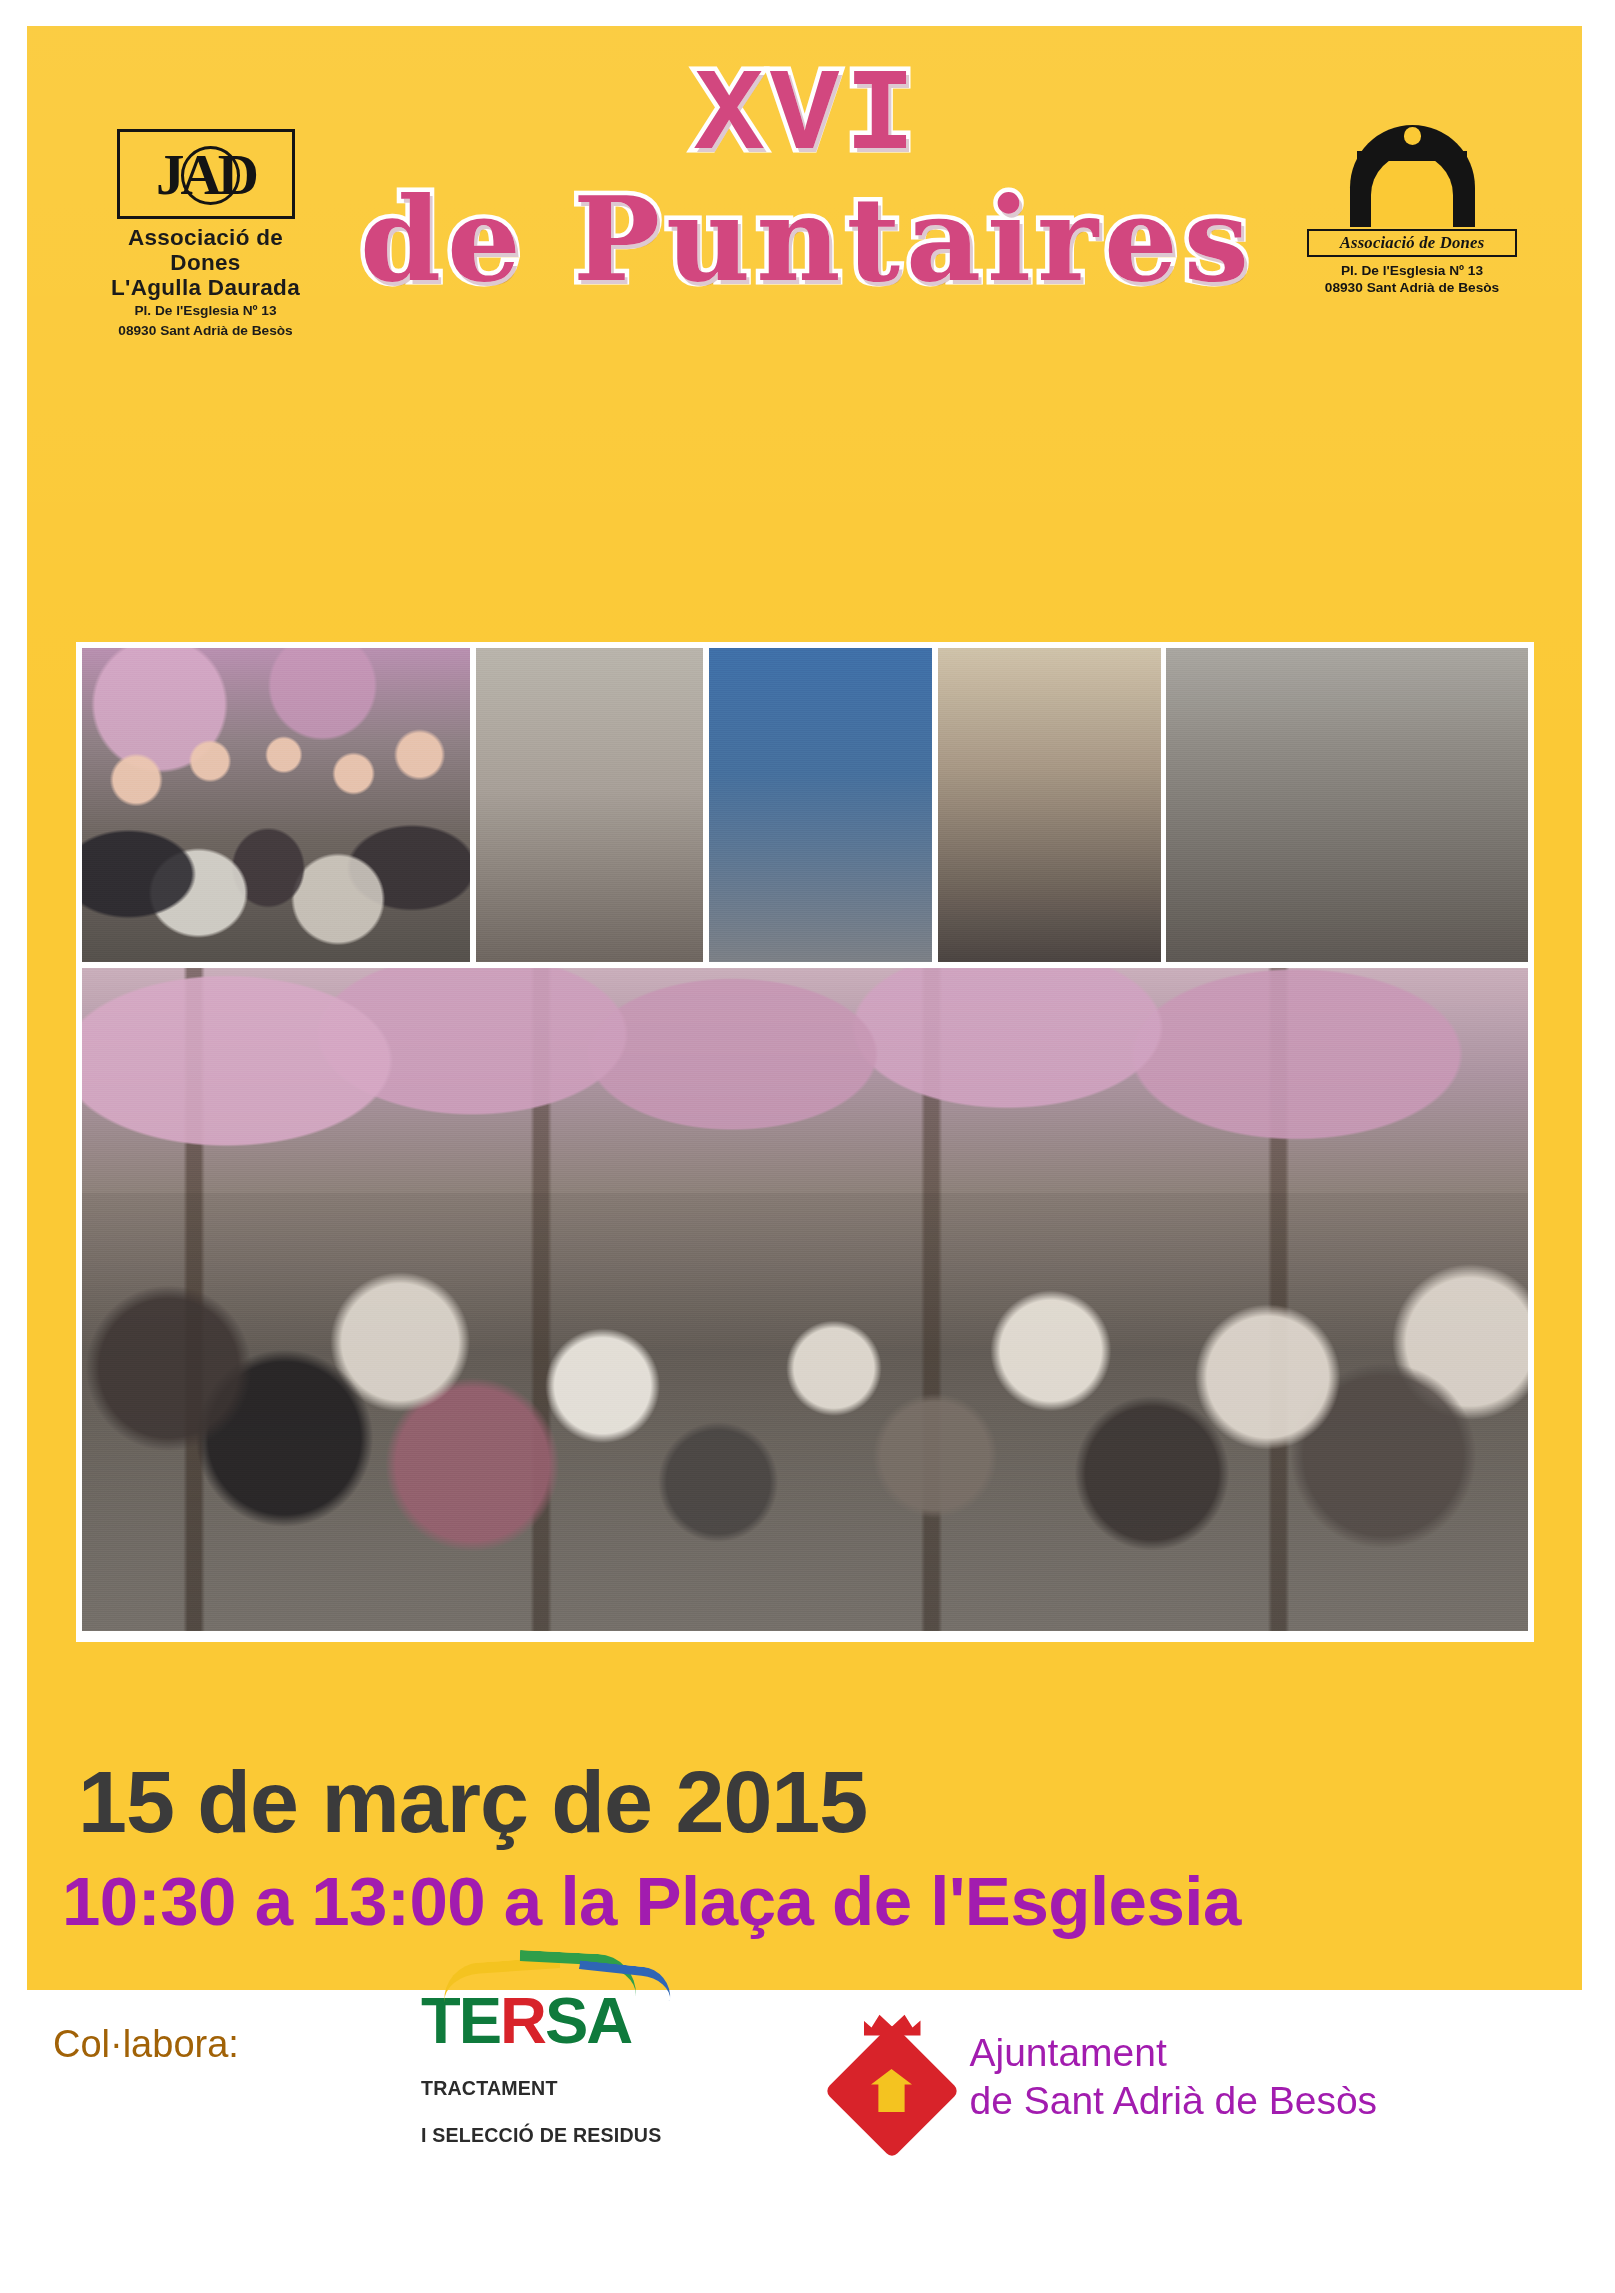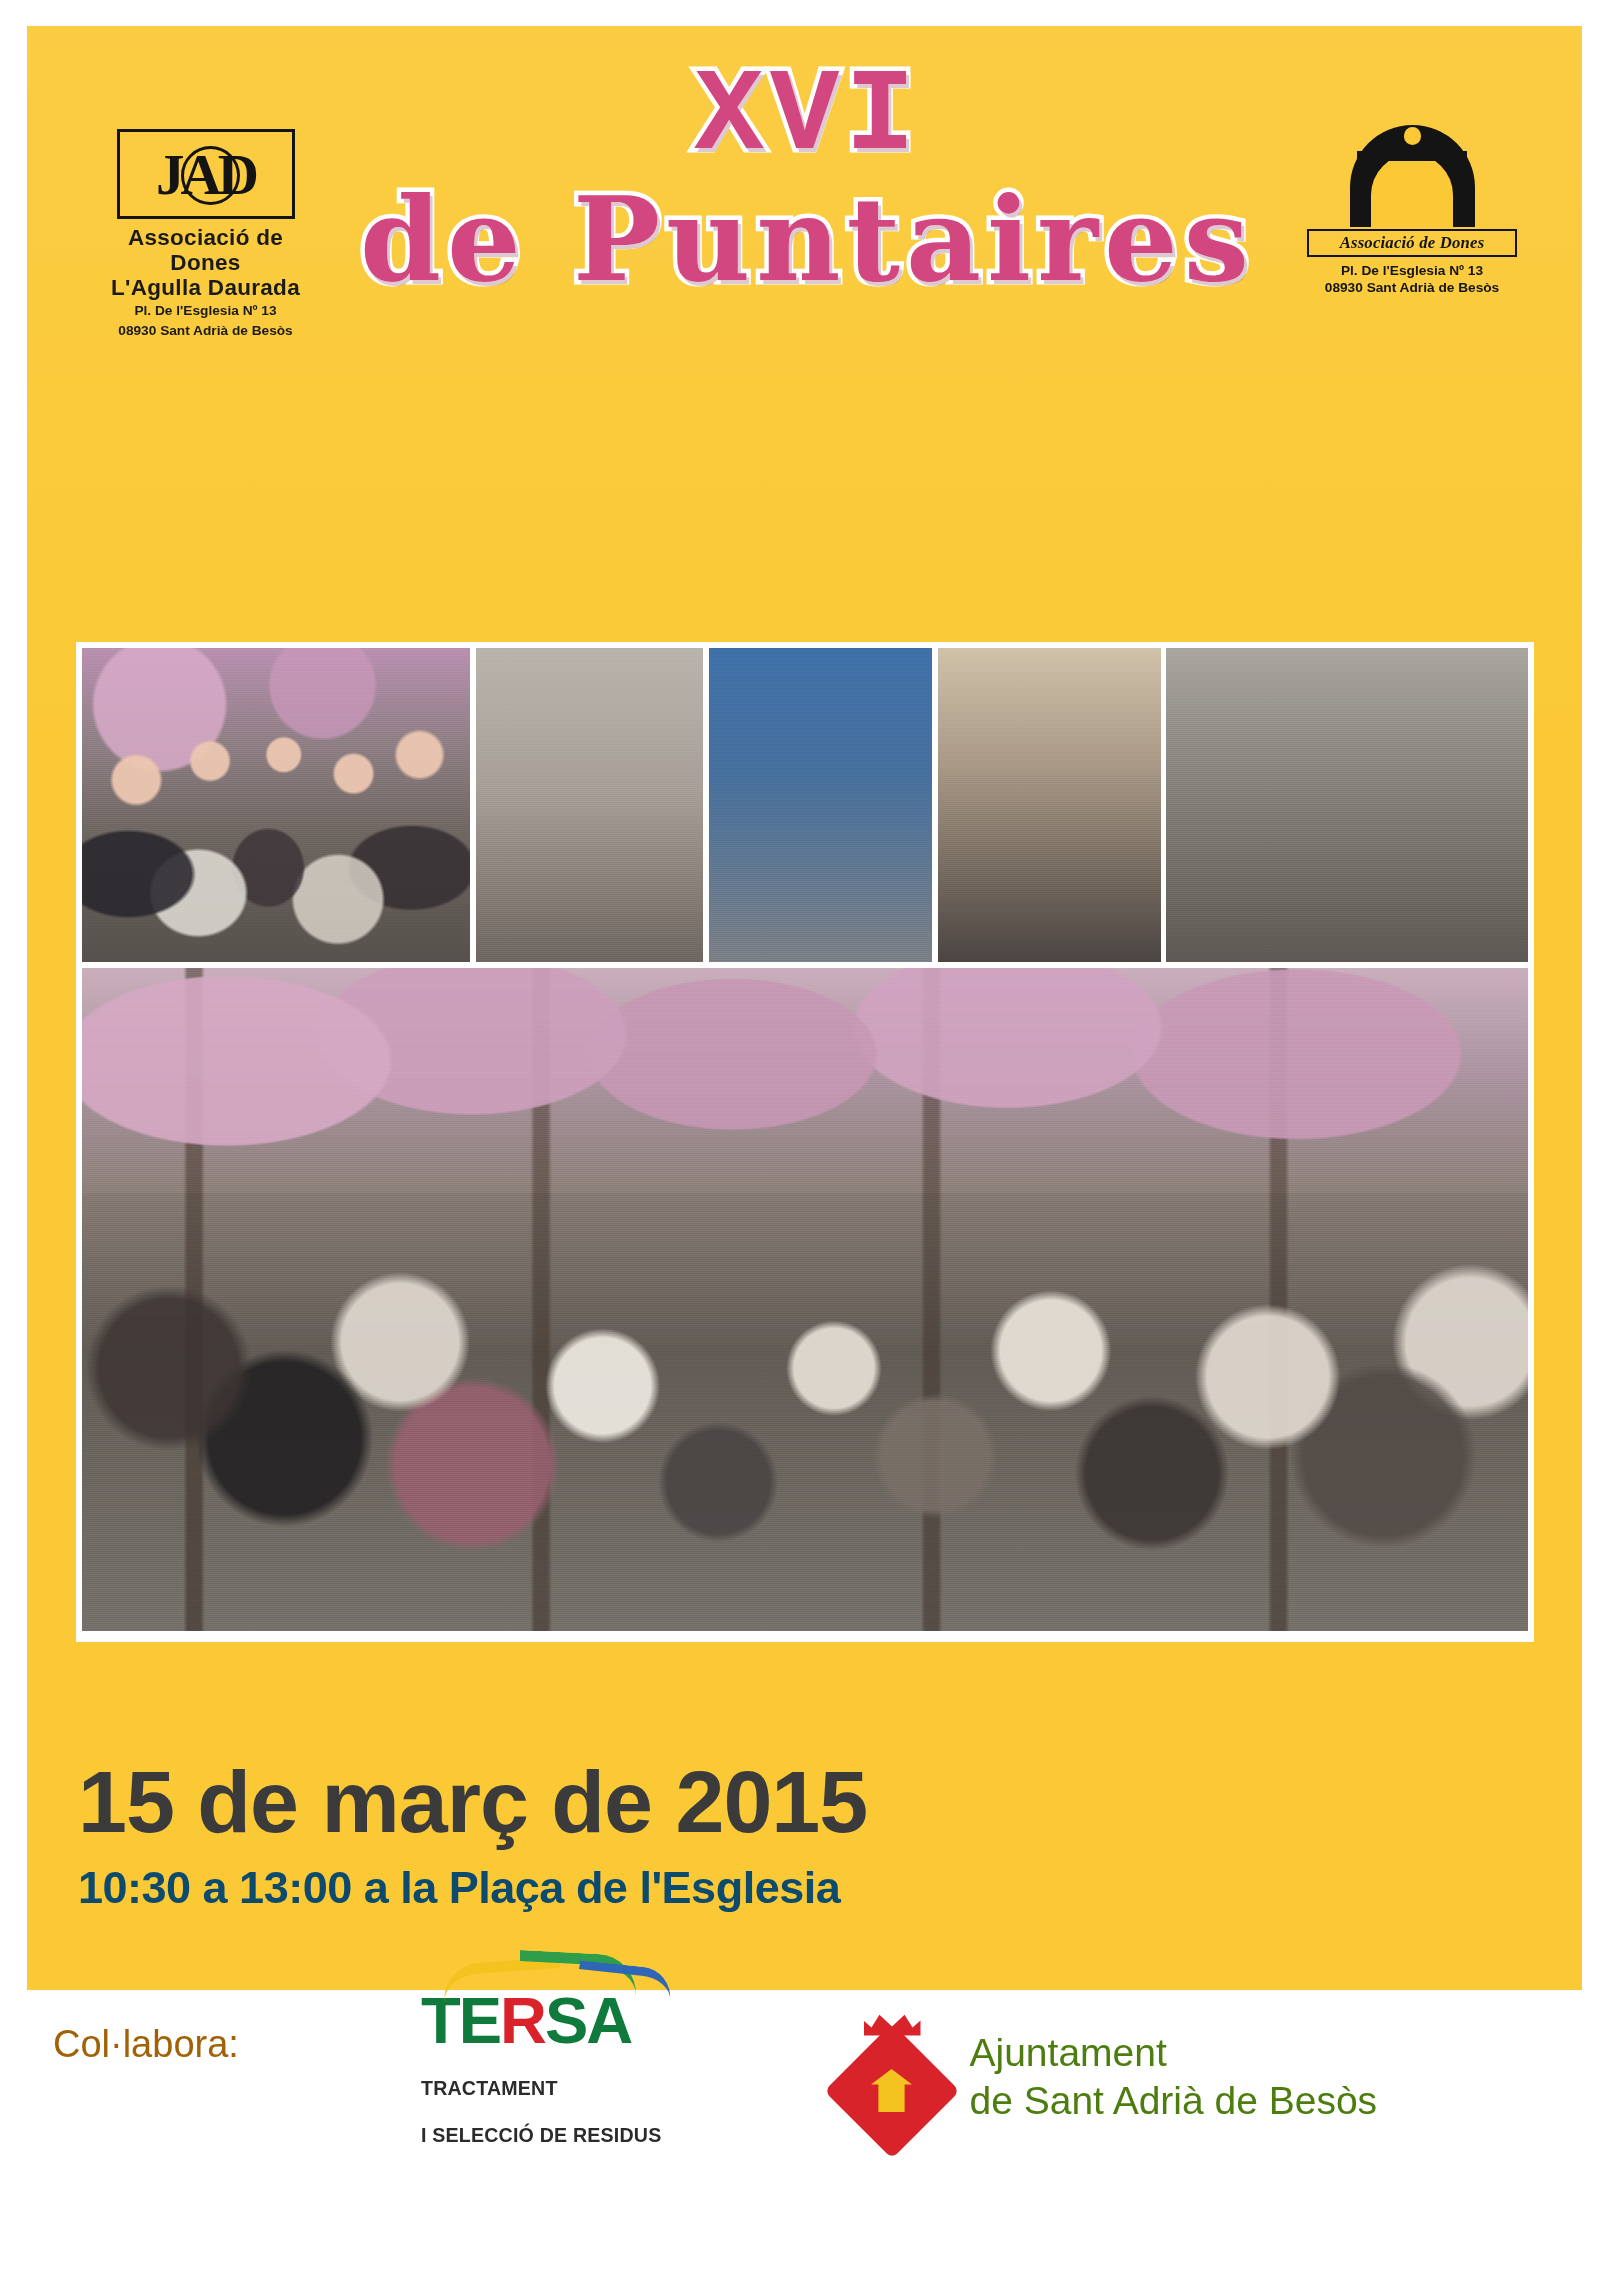--- a/index.html
+++ b/index.html
@@ -333,11 +333,11 @@
   }
   .time-line {
     position: absolute;
-    left: 78px;
+    left: 62px;
     top: 1862px;
-    font-size: 45px;
-    font-weight: bold;
-    color: #0c4a6e;
+    font-size: 69px;
+    font-weight: bold;
+    color: #a21caf;
     letter-spacing: -0.5px;
   }
 

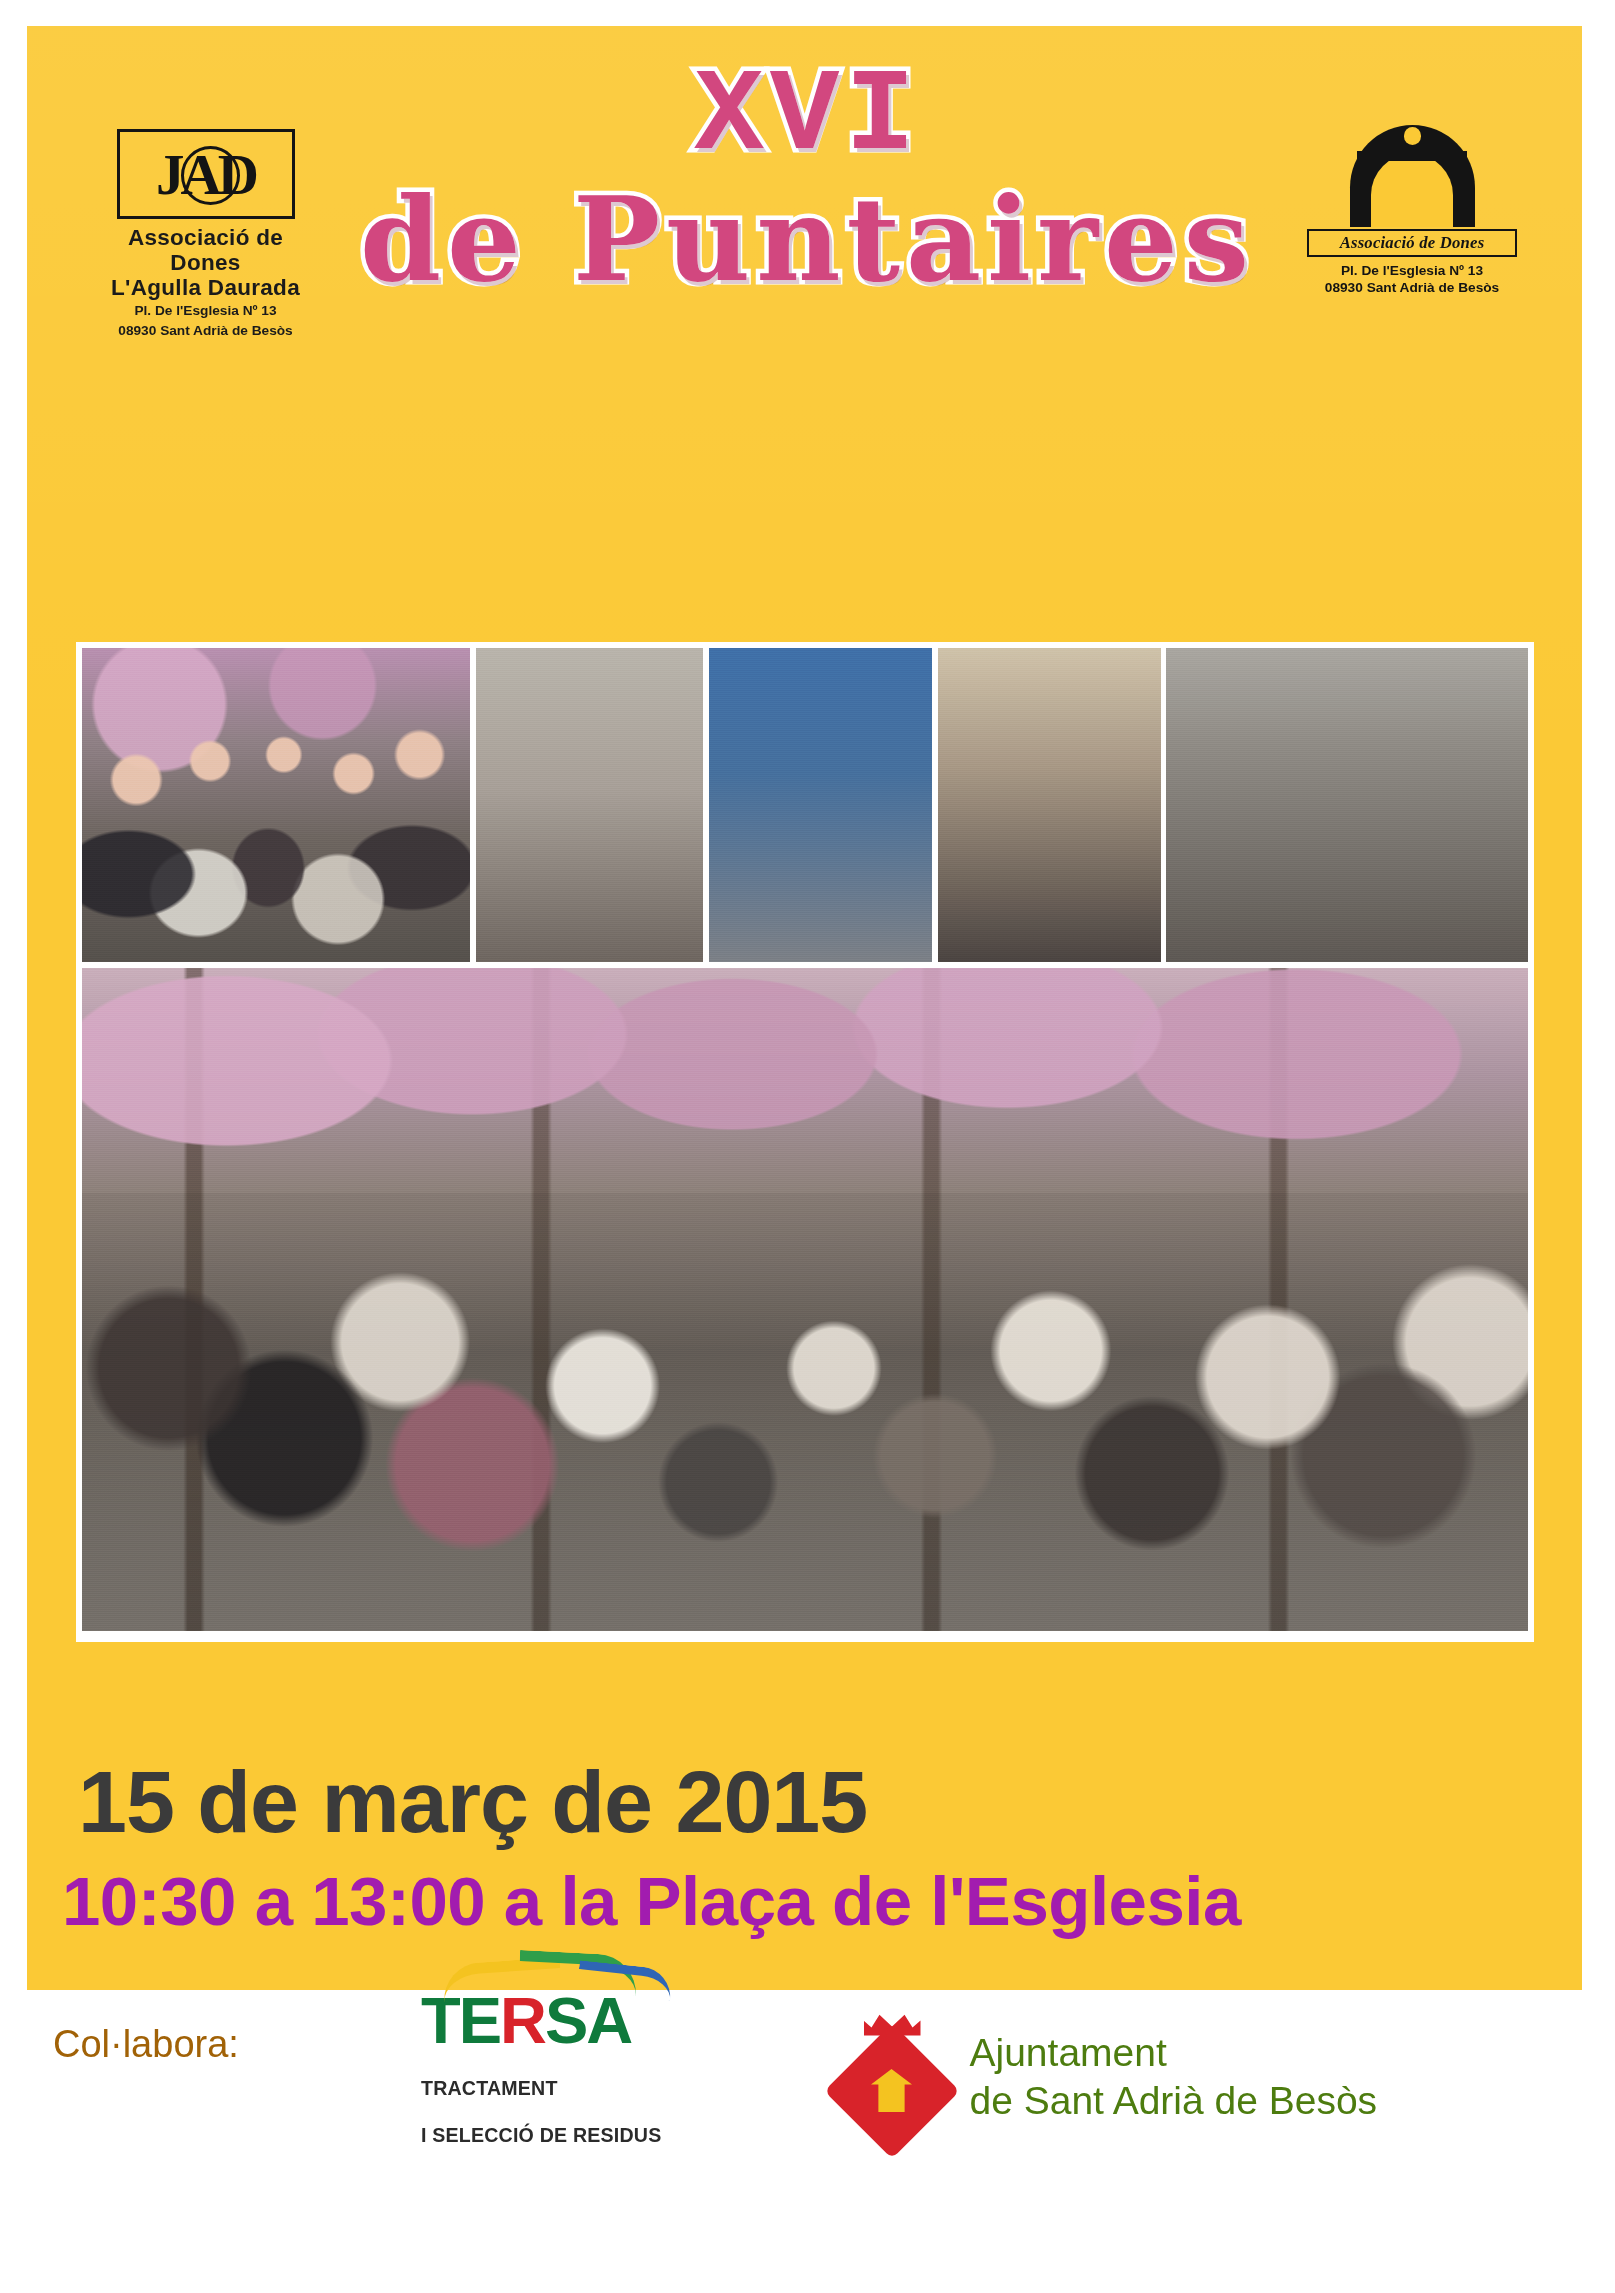--- a/index.html
+++ b/index.html
@@ -448,7 +448,7 @@
   }
   .ajuntament .name {
     font-size: 39px;
-    color: #4d7c0f;
+    color: #a21caf;
     line-height: 1.22;
   }
 

